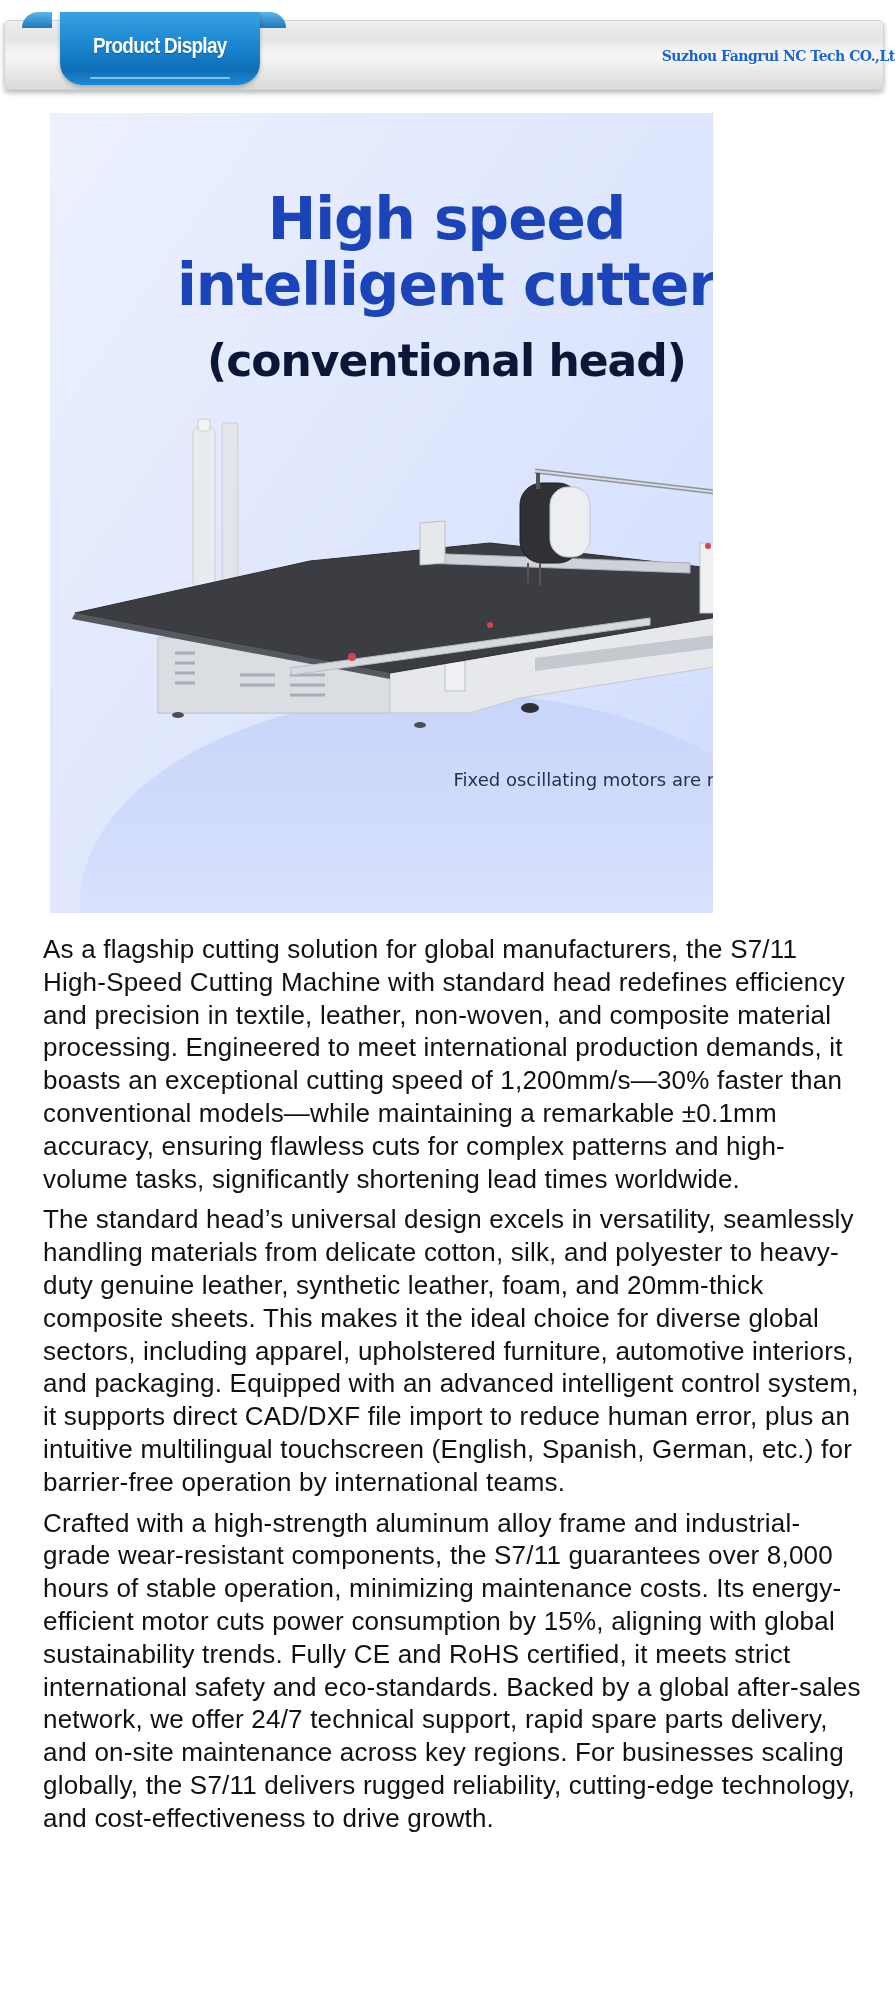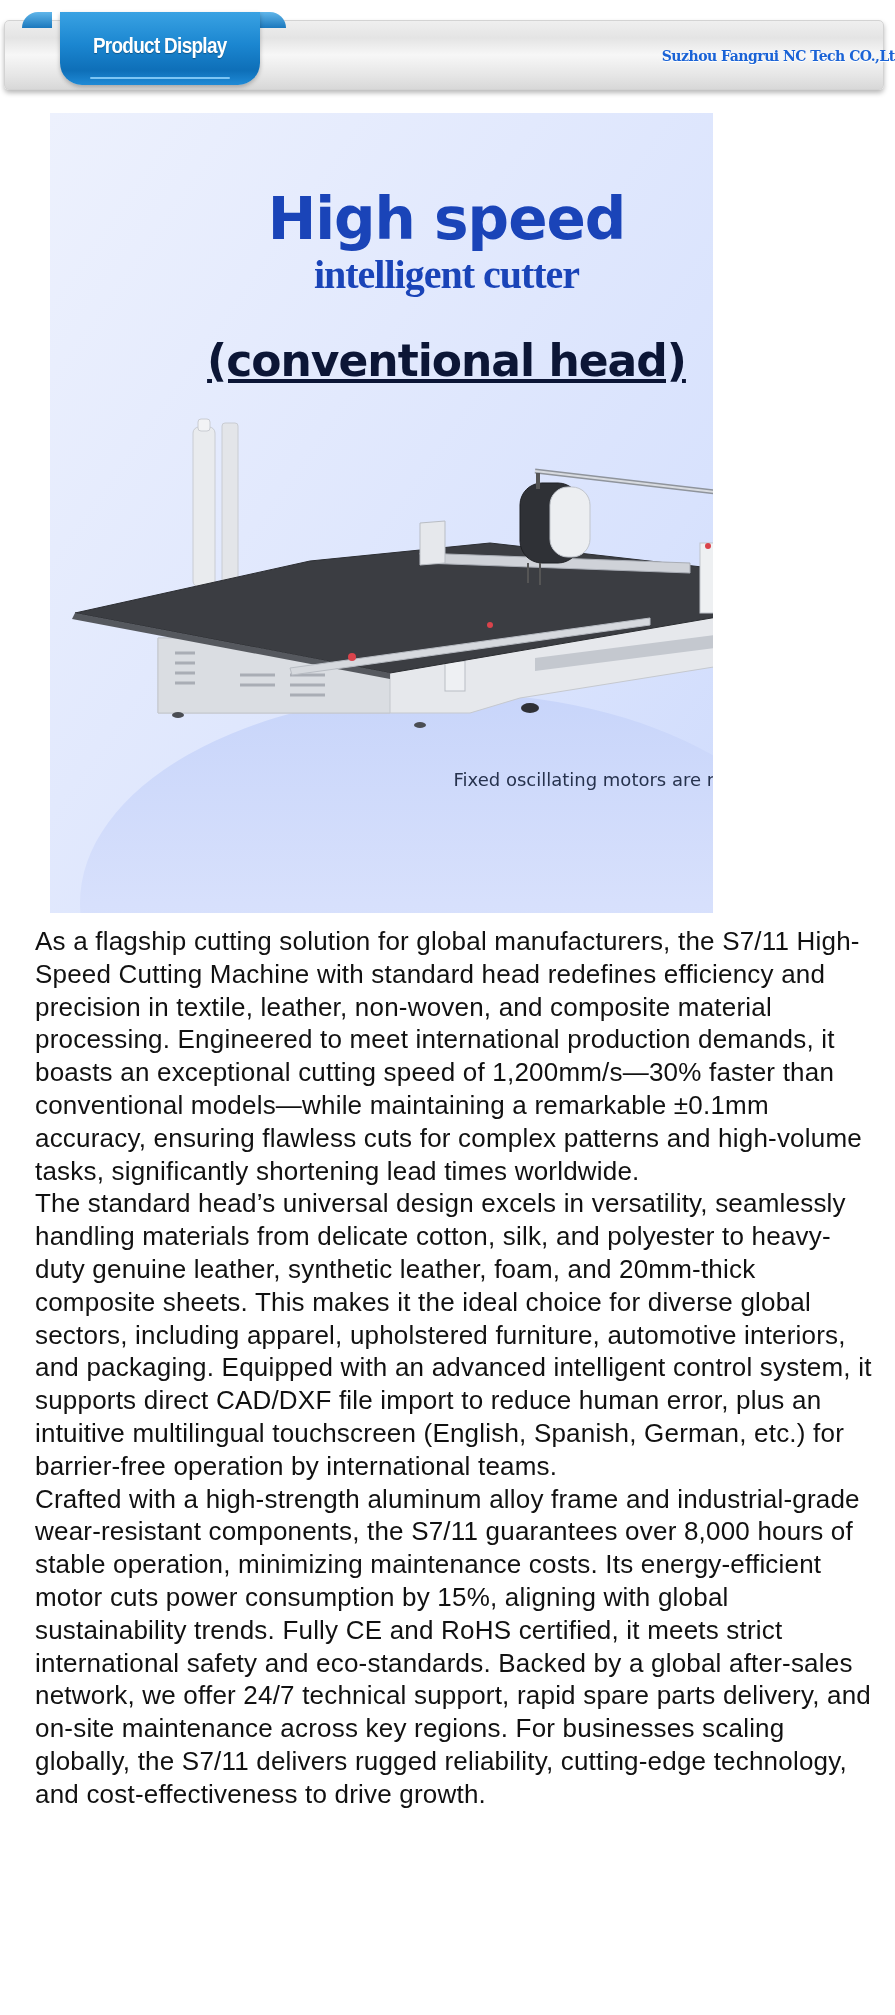--- a/index.html
+++ b/index.html
@@ -62,7 +62,7 @@
       letter-spacing: -1px;
     }
     .headline.l1 { top: 72px; font-size: 58px; }
-    .headline.l2 { top: 138px; font-size: 40px; font-family: Liberation Serif, serif; }
+    .headline.l2 { top: 138px; font-size: 58px; }
     .subheadline {
       position: absolute; left: 0; top: 222px; width: 793px; text-align: center;
       font-family: "DejaVu Sans", sans-serif; font-weight: bold; color: #0c1636;

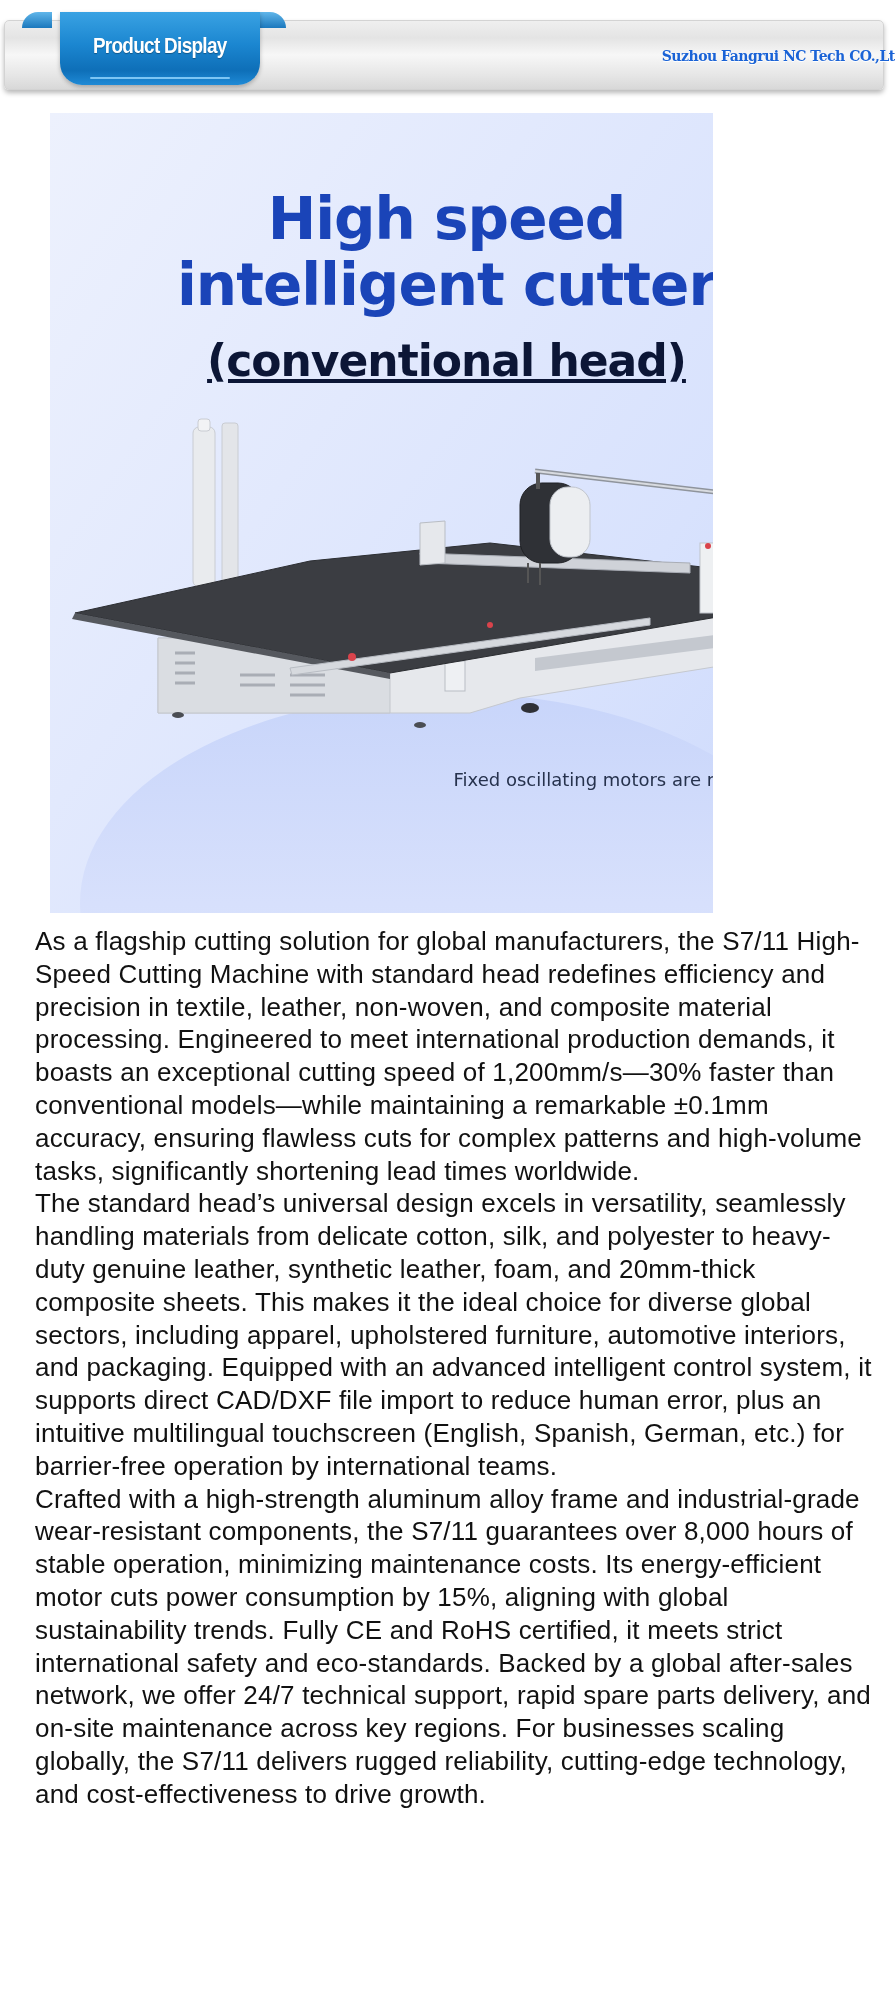--- a/index.html
+++ b/index.html
@@ -66,7 +66,7 @@
     .subheadline {
       position: absolute; left: 0; top: 222px; width: 793px; text-align: center;
       font-family: "DejaVu Sans", sans-serif; font-weight: bold; color: #0c1636;
-      font-size: 44px; letter-spacing: -1px; text-decoration: underline;
+      font-size: 44px; letter-spacing: -1px;
     }
     .machine-svg { position: absolute; left: 0; top: 300px; }
     .caption {

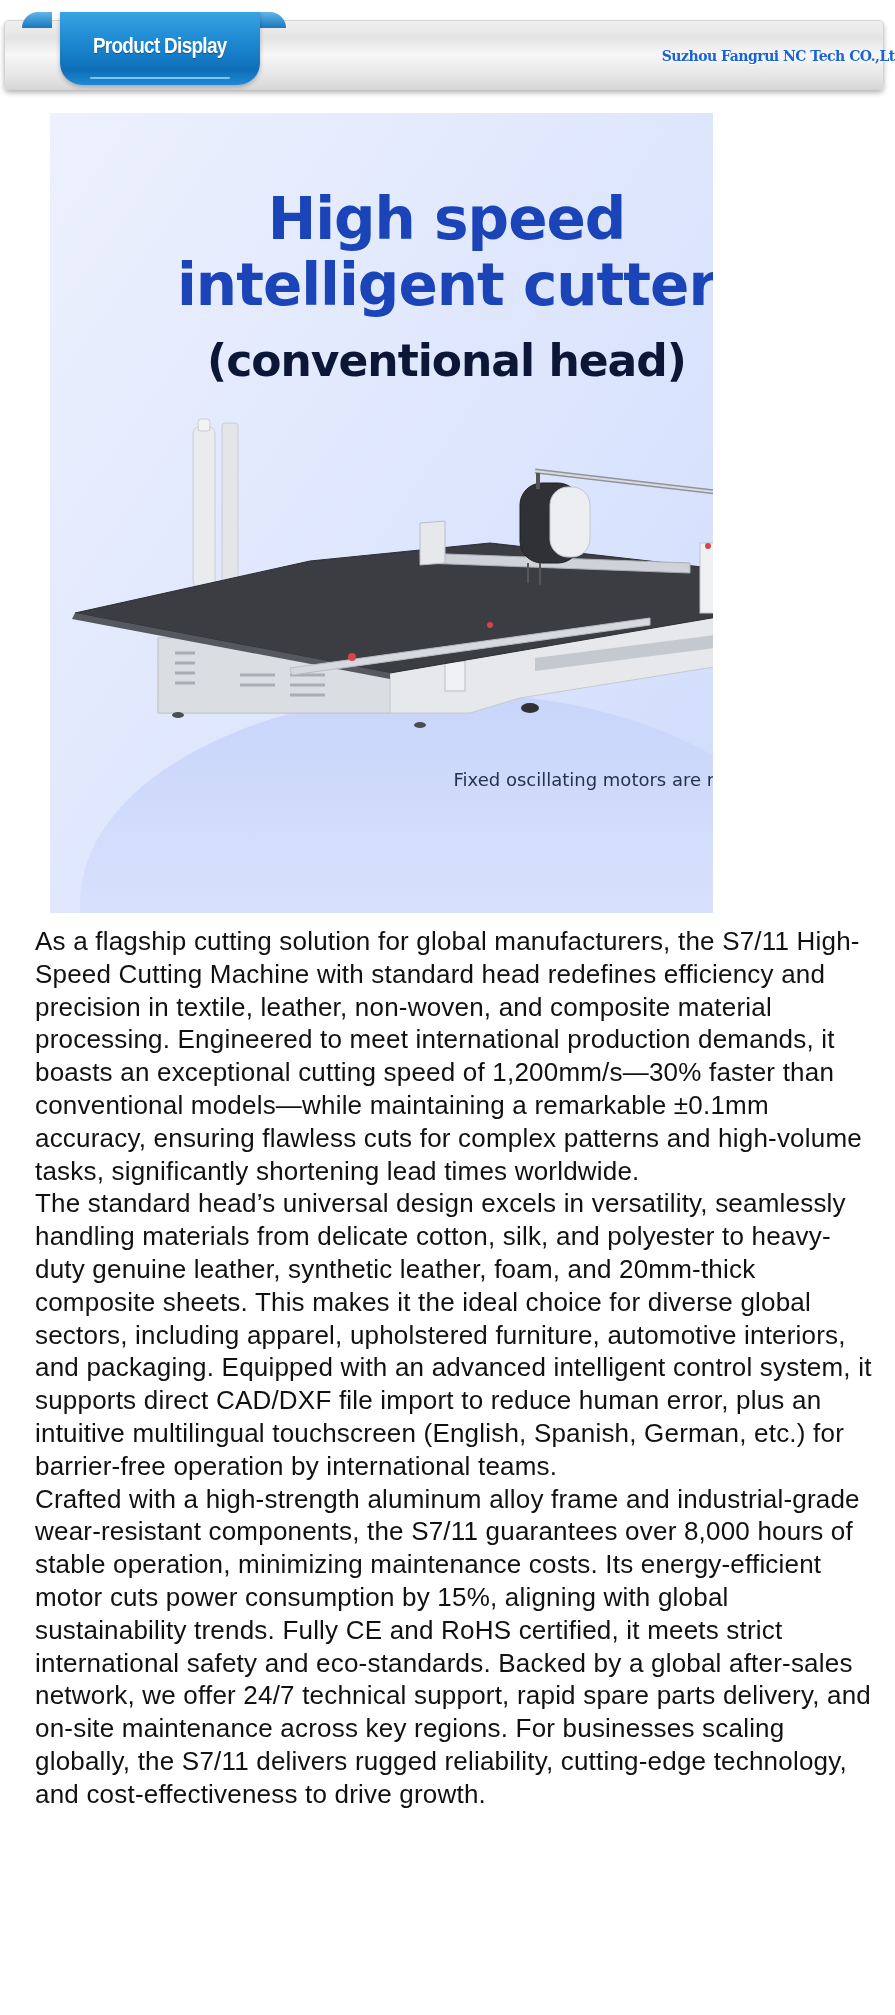--- a/index.html
+++ b/index.html
@@ -80,7 +80,7 @@
       font-family: "Liberation Sans", sans-serif; color: #111111;
       font-size: 26px; line-height: 32.8px; letter-spacing: 0.2px;
     }
-    .description p { margin: 0; }
+    .description p { margin: 8px; }
   </style>
 </head>
 <body>

